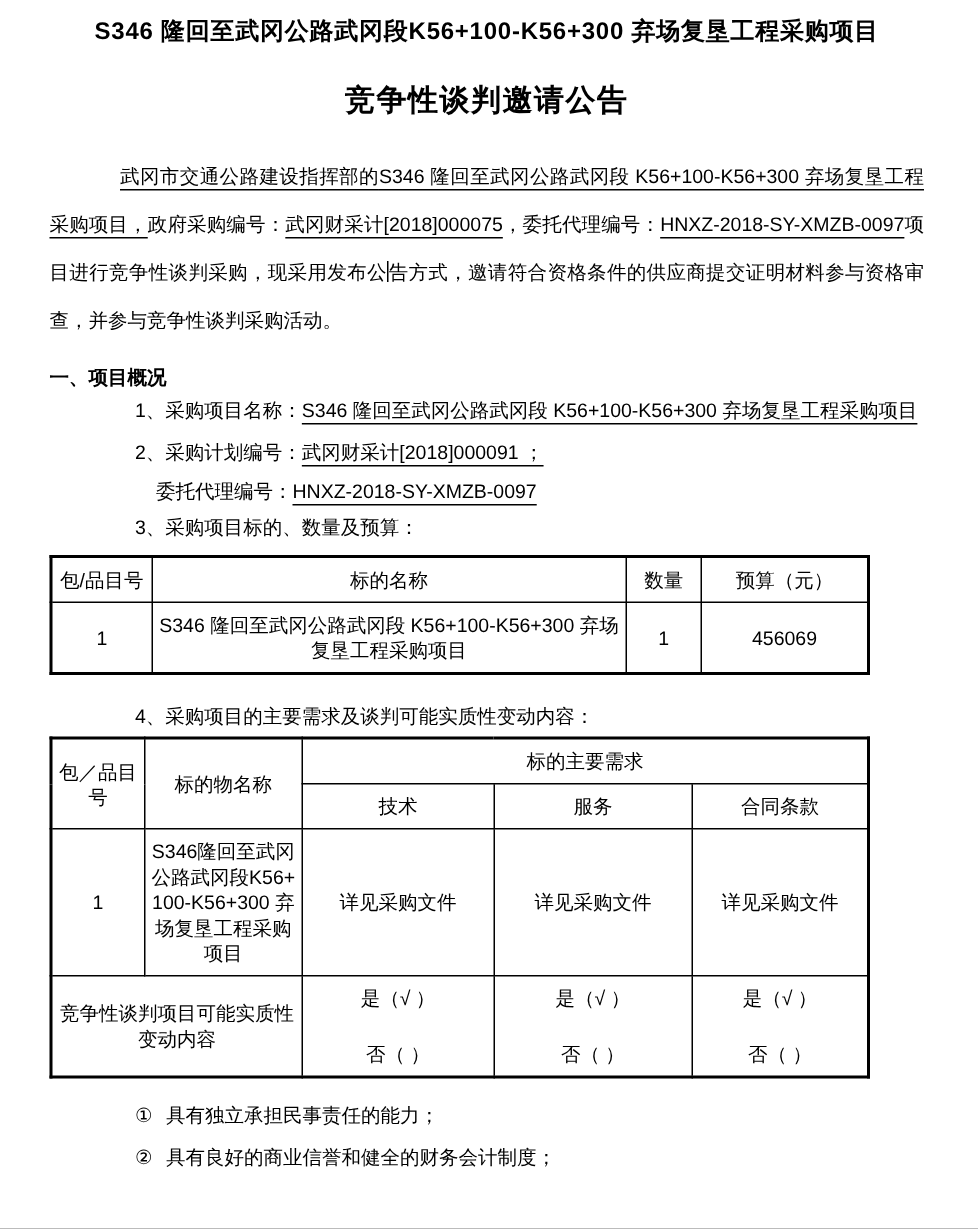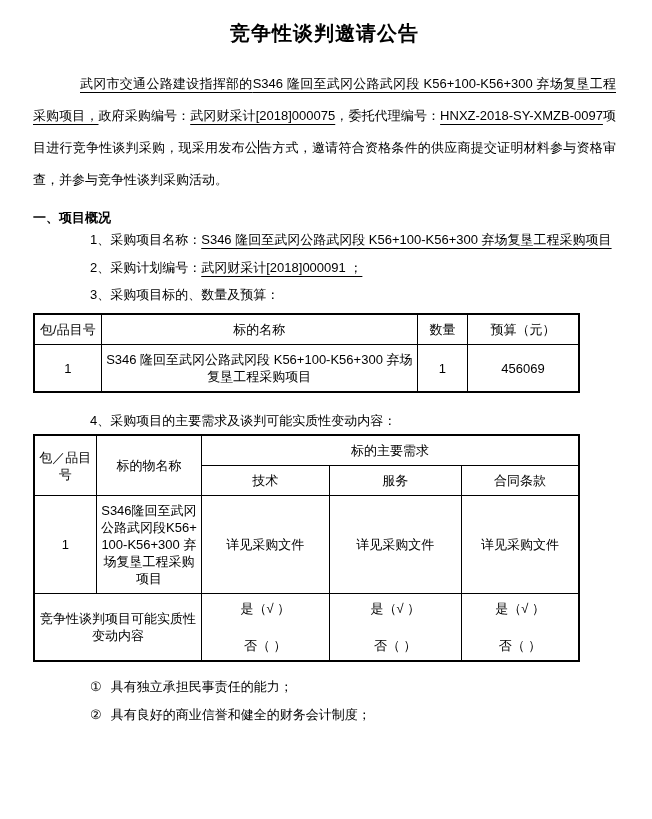--- a/index.html
+++ b/index.html
@@ -111,6 +111,7 @@
 
 <div class="page">
 
+  <div class="doc-title">S346 隆回至武冈公路武冈段K56+100-K56+300 弃场复垦工程采购项目</div>
   <div class="doc-subtitle">竞争性谈判邀请公告</div>
 
   <p class="intro"><span class="u">武冈市交通公路建设指挥部的</span><span class="u">S346 隆回至武冈公路武冈段 K56+100-K56+300 弃场复垦工程采购项目，</span><span>政府采购编号：</span><span class="u">武冈财采计[2018]000075</span><span>，委托代理编号：</span><span class="u">HNXZ-2018-SY-XMZB-0097</span><span>项目进行竞争性谈判采购，现采用发布公</span><span class="caret"></span><span>告方式，邀请符合资格条件的供应商提交证明材料参与资格审查，并参与竞争性谈判采购活动。</span></p>

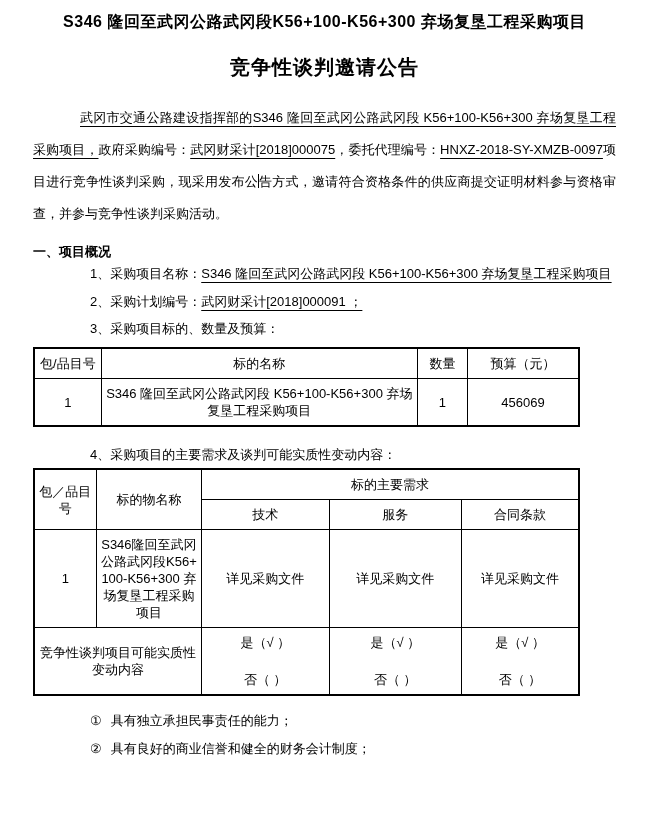--- a/index.html
+++ b/index.html
@@ -122,6 +122,7 @@
 
   <div class="s1-item"><span>2、采购计划编号：</span><span class="u">武冈财采计[2018]000091 ；</span></div>
 
+  <div class="s1-sub"><span>委托代理编号：</span><span class="u">HNXZ-2018-SY-XMZB-0097</span></div>
 
   <div class="s1-item3">3、采购项目标的、数量及预算：</div>
 

